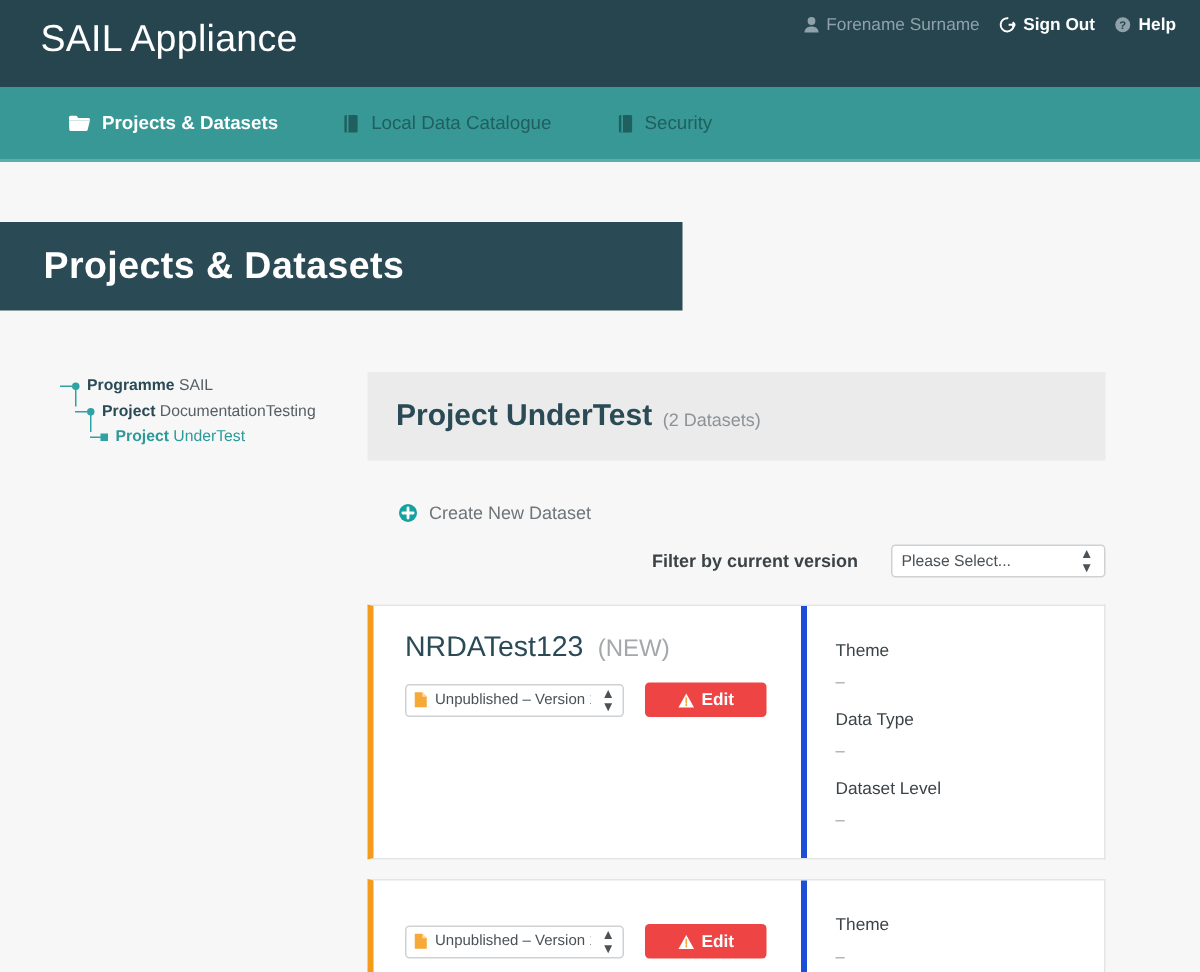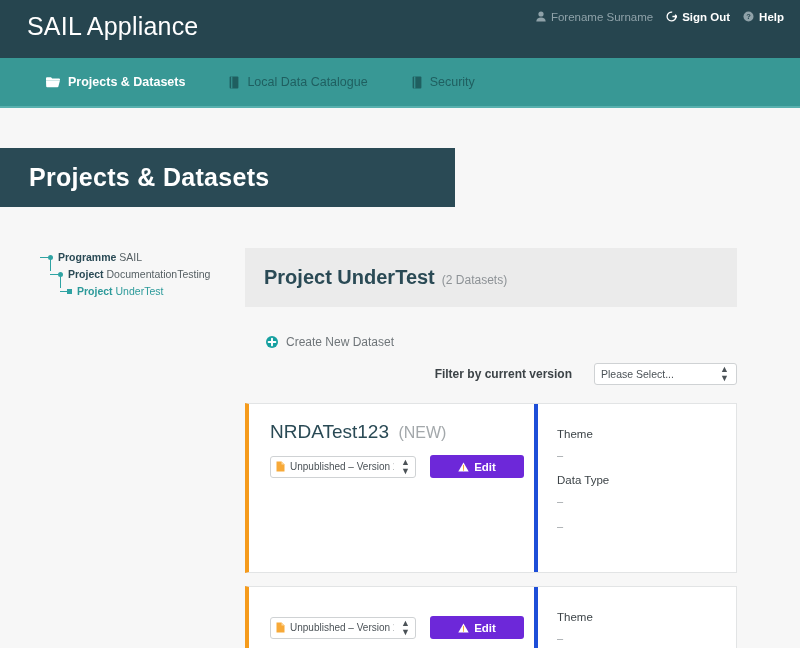--- a/index.html
+++ b/index.html
@@ -238,8 +238,8 @@
     font-size: 9px; color: #4b5257; line-height: 1;
   }
   .edit-btn {
-    width: 94px; height: 23px;
-    background: #6d28d9;
+    width: 81px; height: 23px;
+    background: #ef4444;
     border: none;
     border-radius: 3px;
     color: #ffffff;

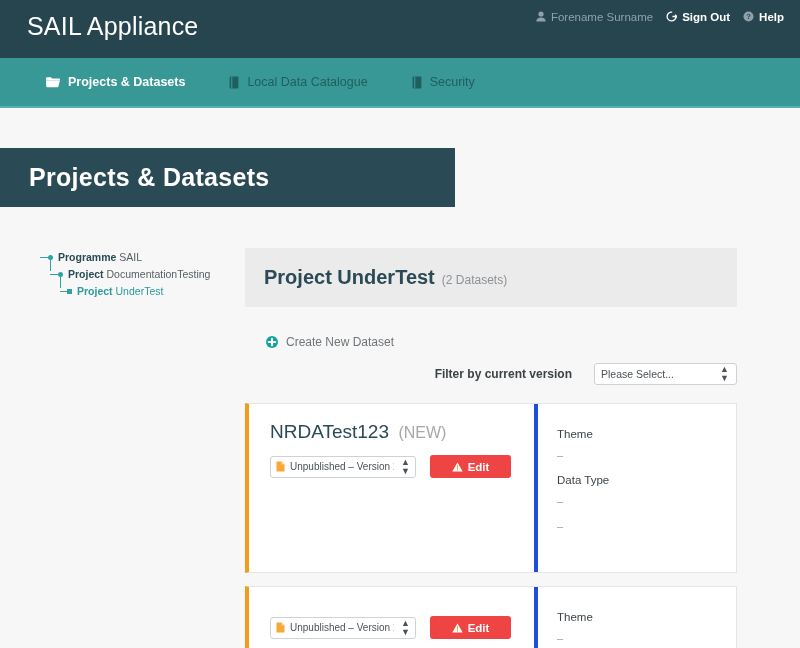--- a/index.html
+++ b/index.html
@@ -426,6 +426,7 @@
           <div class="meta-value">–</div>
         </div>
         <div class="meta-field">
+          <div class="meta-label">Dataset Level</div>
           <div class="meta-value">–</div>
         </div>
       </div>

